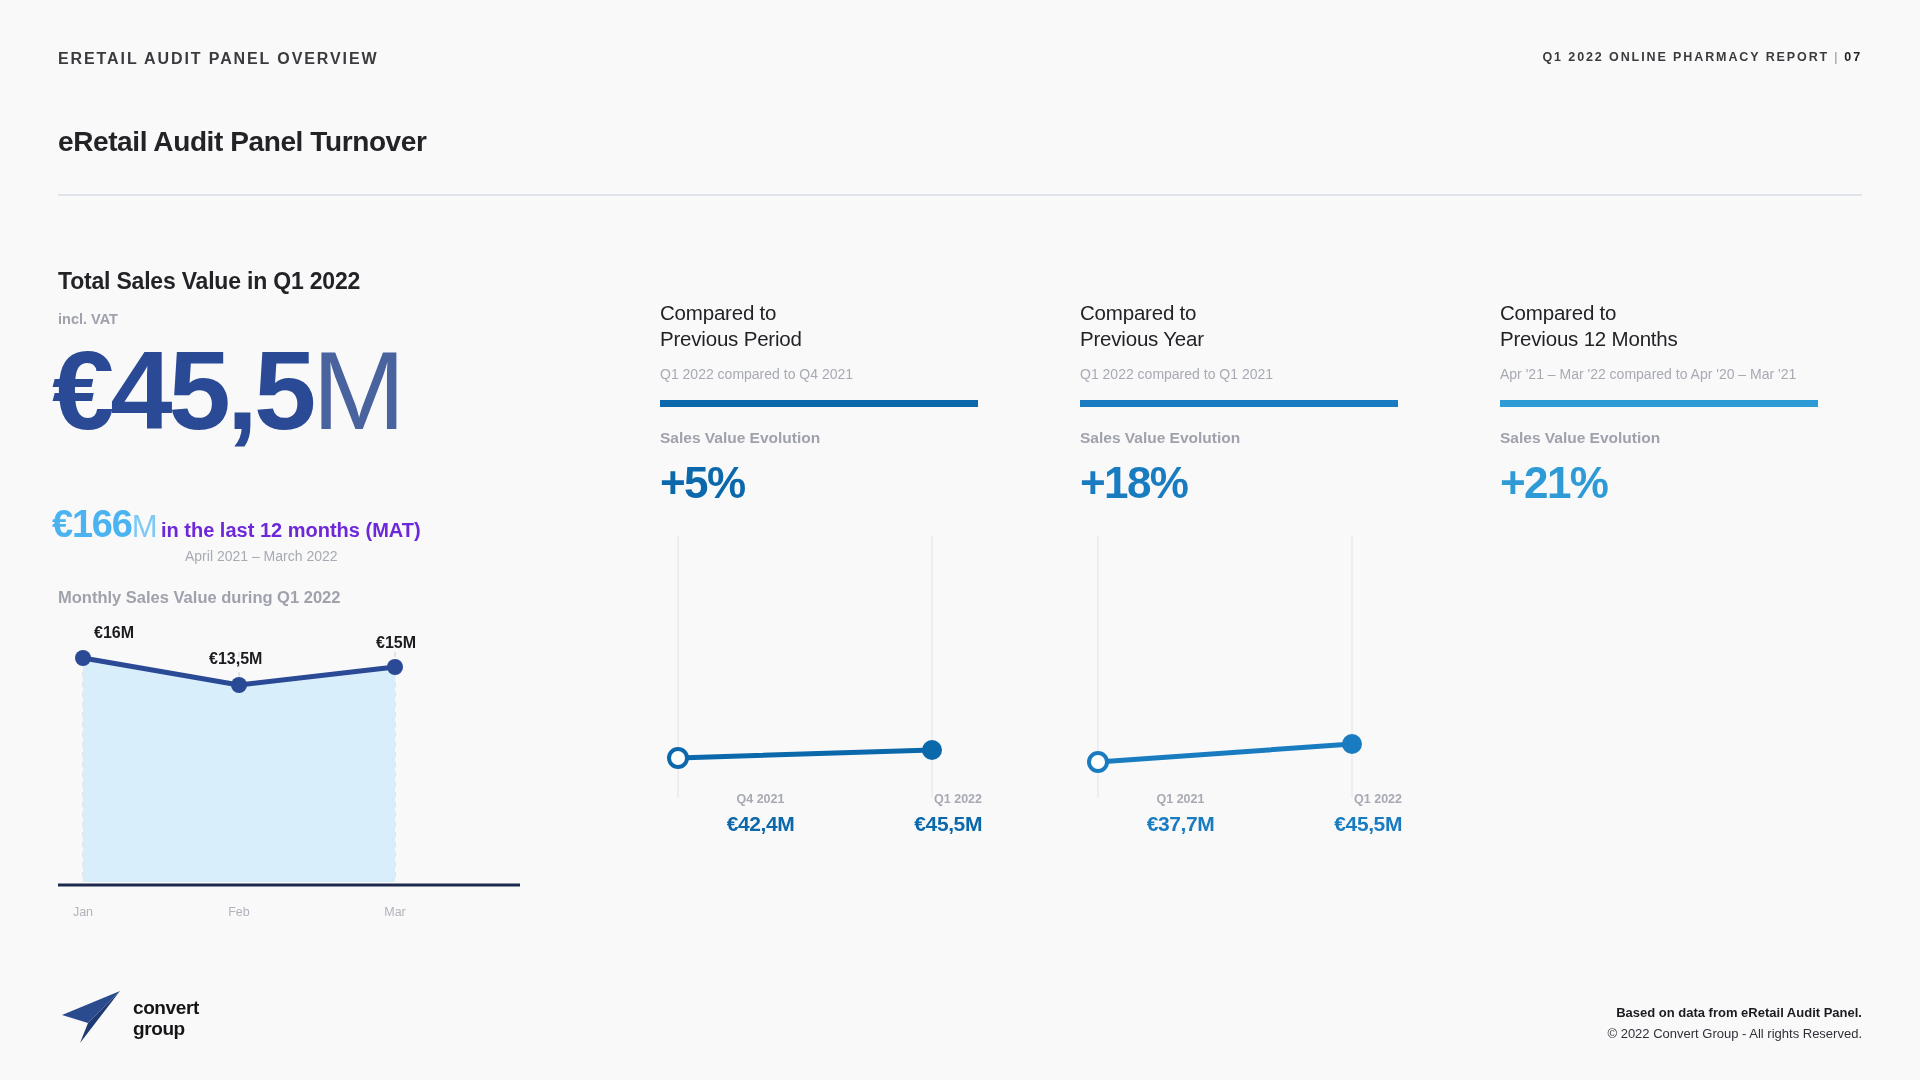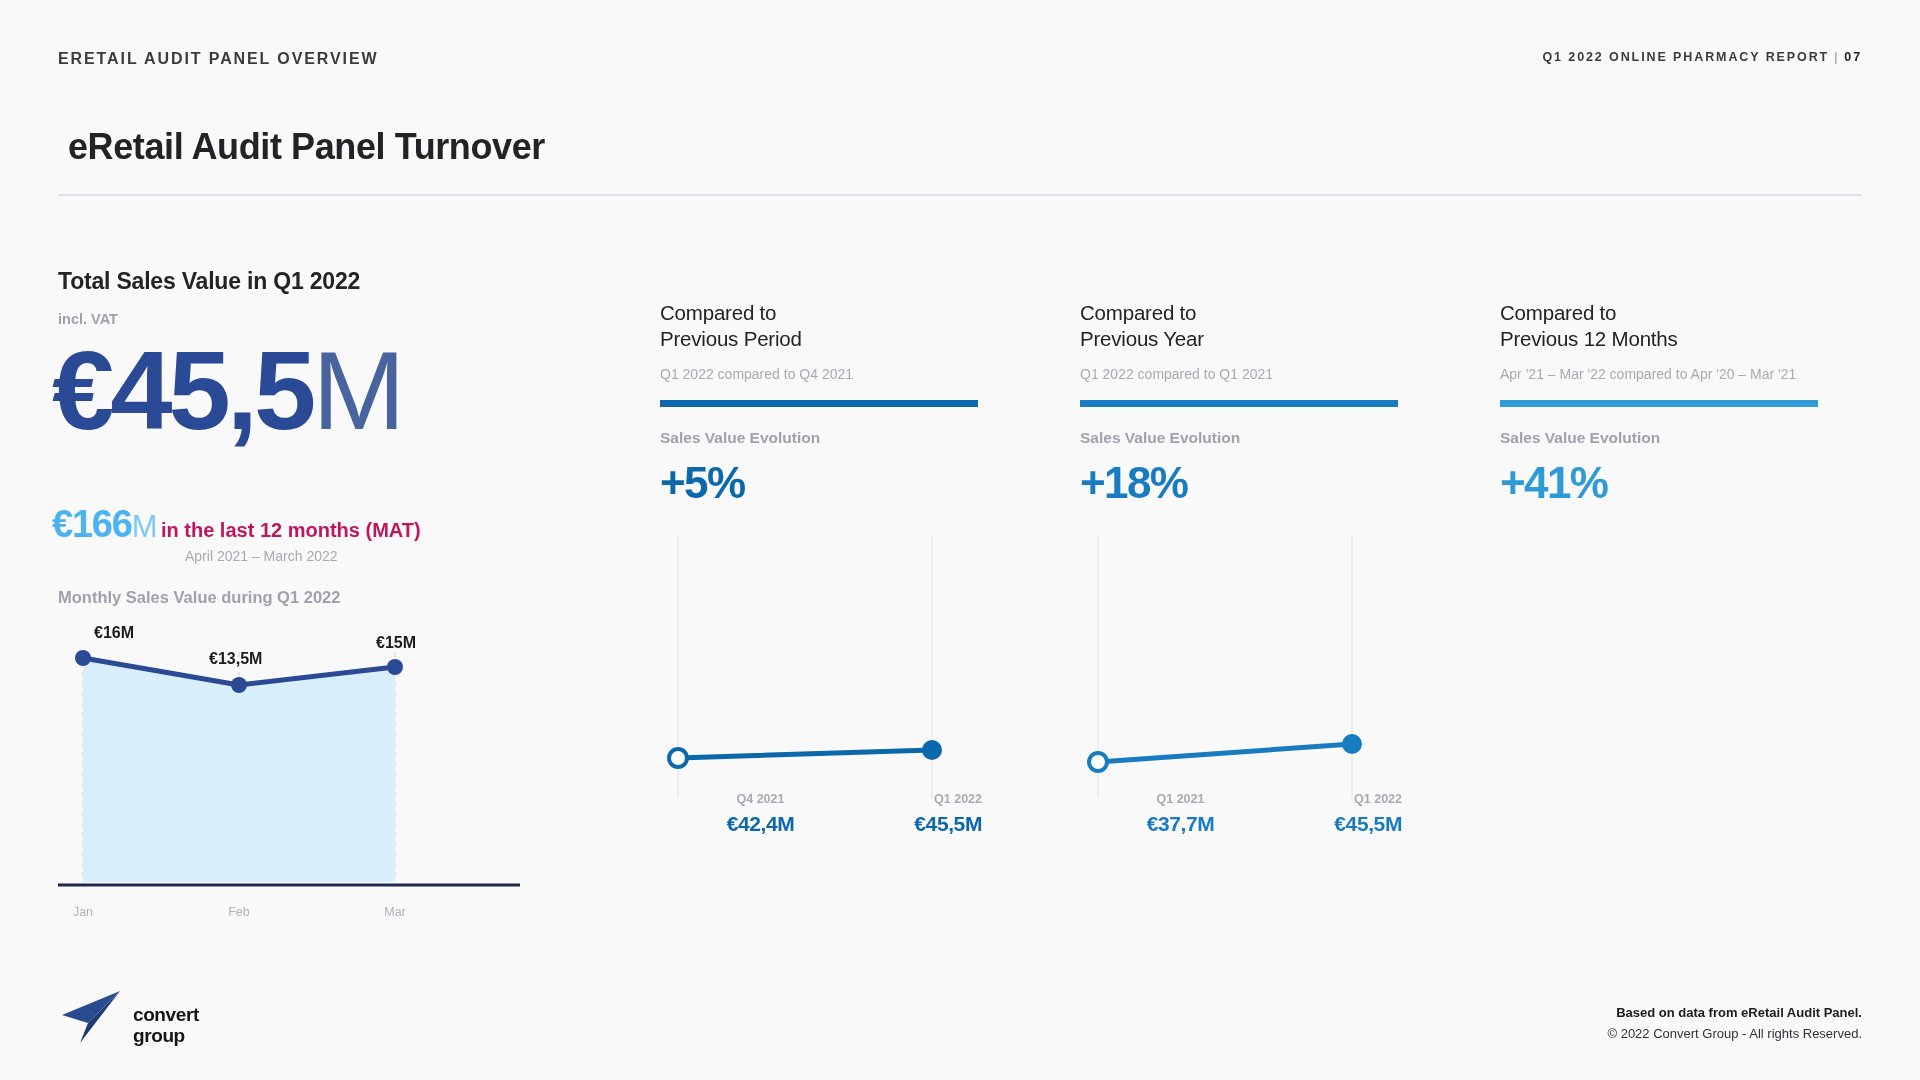--- a/index.html
+++ b/index.html
@@ -27,8 +27,8 @@
   .hdr-right .pg { color: #222226; }
 
   .page-title {
-    position: absolute; left: 68px; top: 126px;
-    font-size: 36px; font-weight: 700; color: #232327;
+    position: absolute; left: 58px; top: 126px;
+    font-size: 28px; font-weight: 700; color: #232327;
     letter-spacing: -0.4px; white-space: nowrap;
   }
   .title-rule {

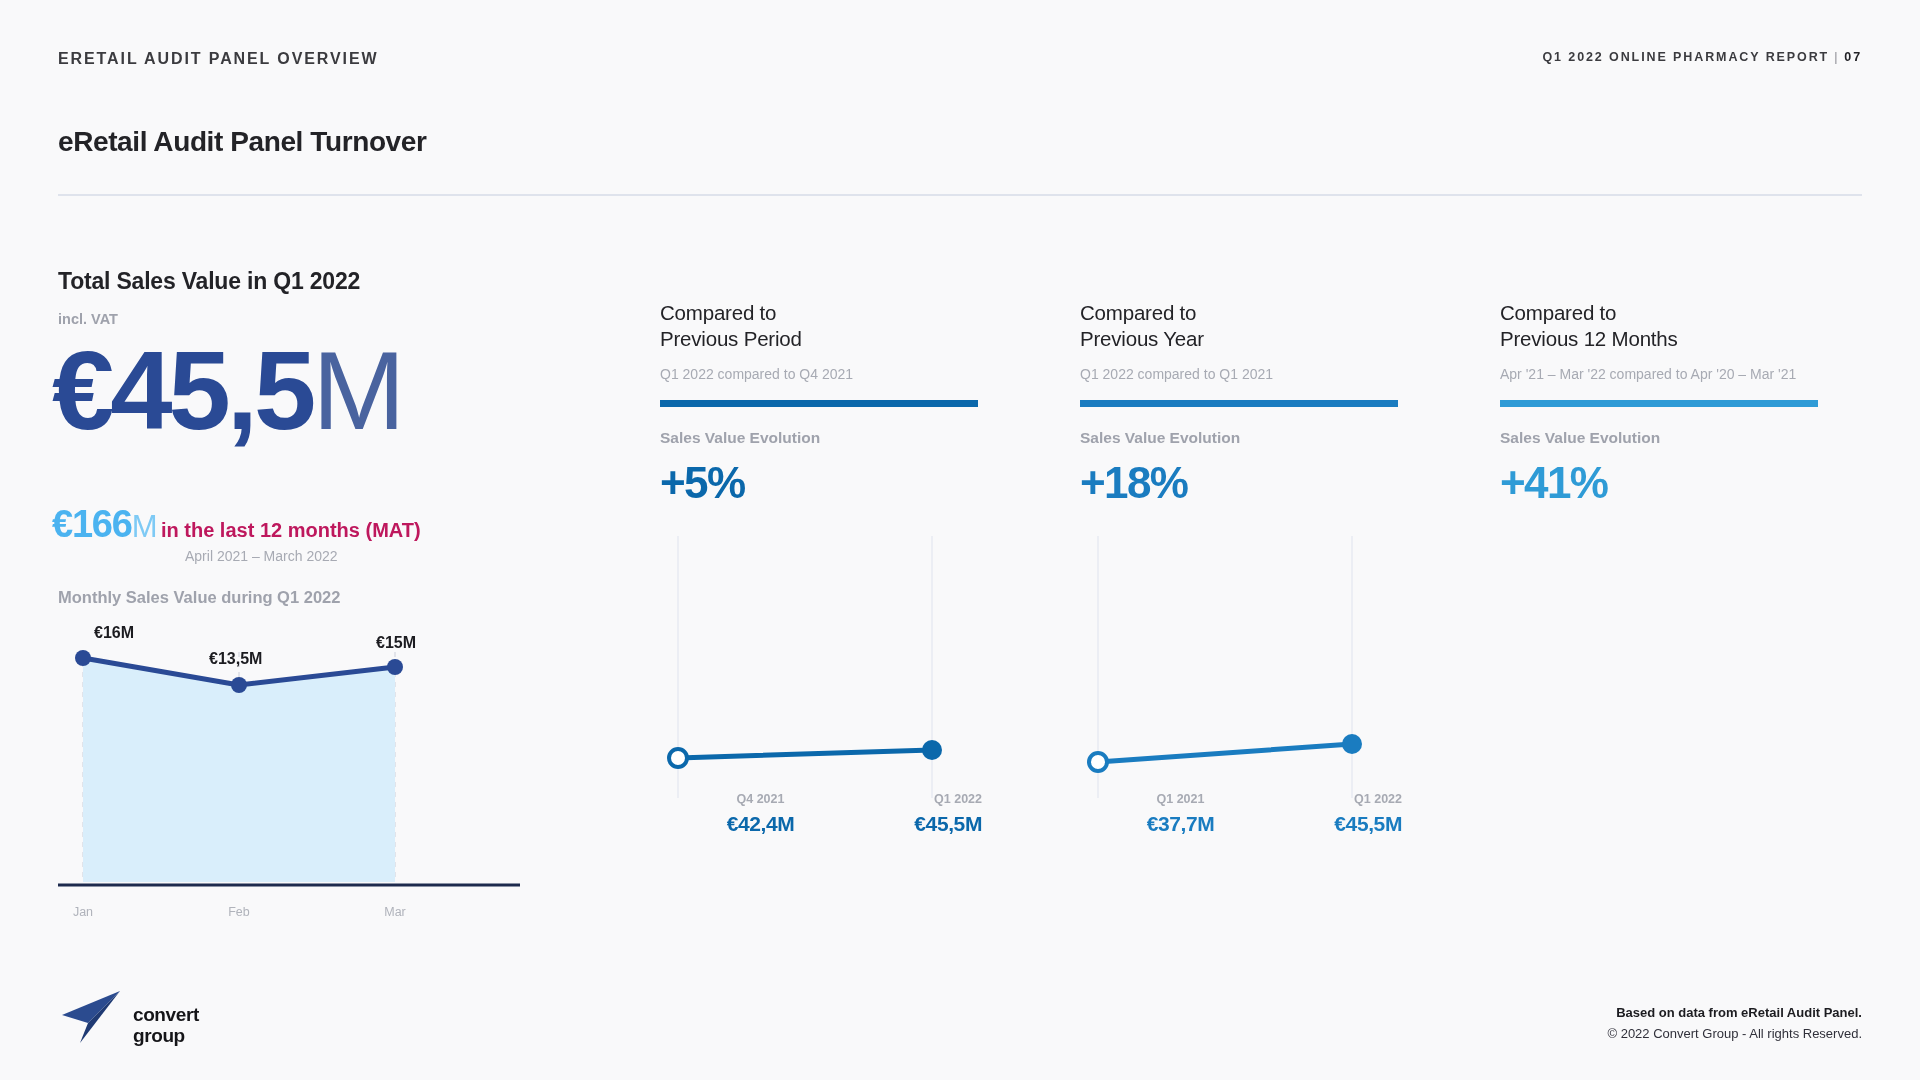--- a/index.html
+++ b/index.html
@@ -247,7 +247,7 @@
     <div class="csub">Apr '21 – Mar '22 compared to Apr '20 – Mar '21</div>
     <div class="crule" style="background:#2f9bd6;"></div>
     <div class="clabel">Sales Value Evolution</div>
-    <div class="cpct" style="color:#2f9bd6;">+41%</div>
+    <div class="cpct" style="color:#2f9bd6;">+21%</div>
 
   </div>
 

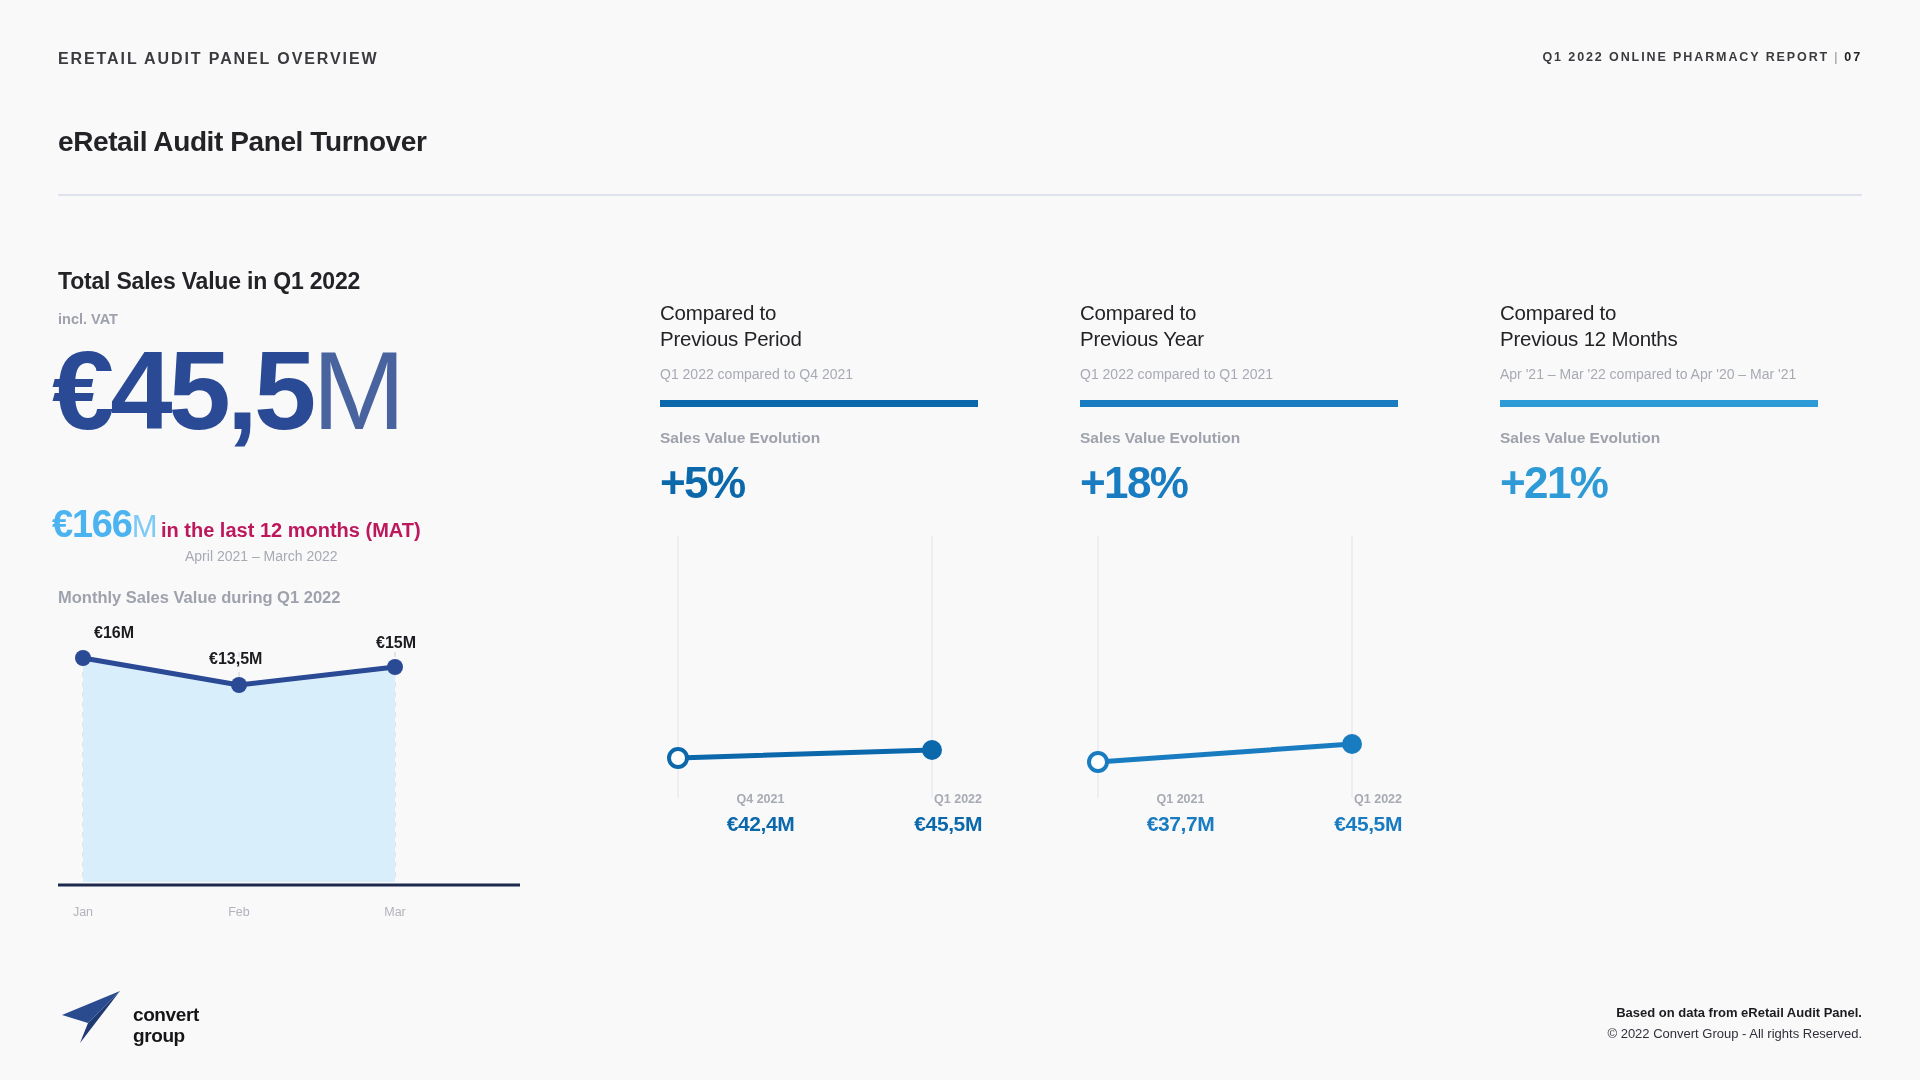--- a/index.html
+++ b/index.html
@@ -64,7 +64,7 @@
     font-size: 31px; font-weight: 400; color: #7ecaf5; letter-spacing: -0.6px;
   }
   .matline .mt {
-    font-size: 20px; font-weight: 700; color: #be185d; margin-left: 4px; margin-top: 24px;
+    font-size: 20px; font-weight: 700; color: #6d28d9; margin-left: 4px; margin-top: 24px;
   }
   .matrange {
     position: absolute; left: 185px; top: 548px;

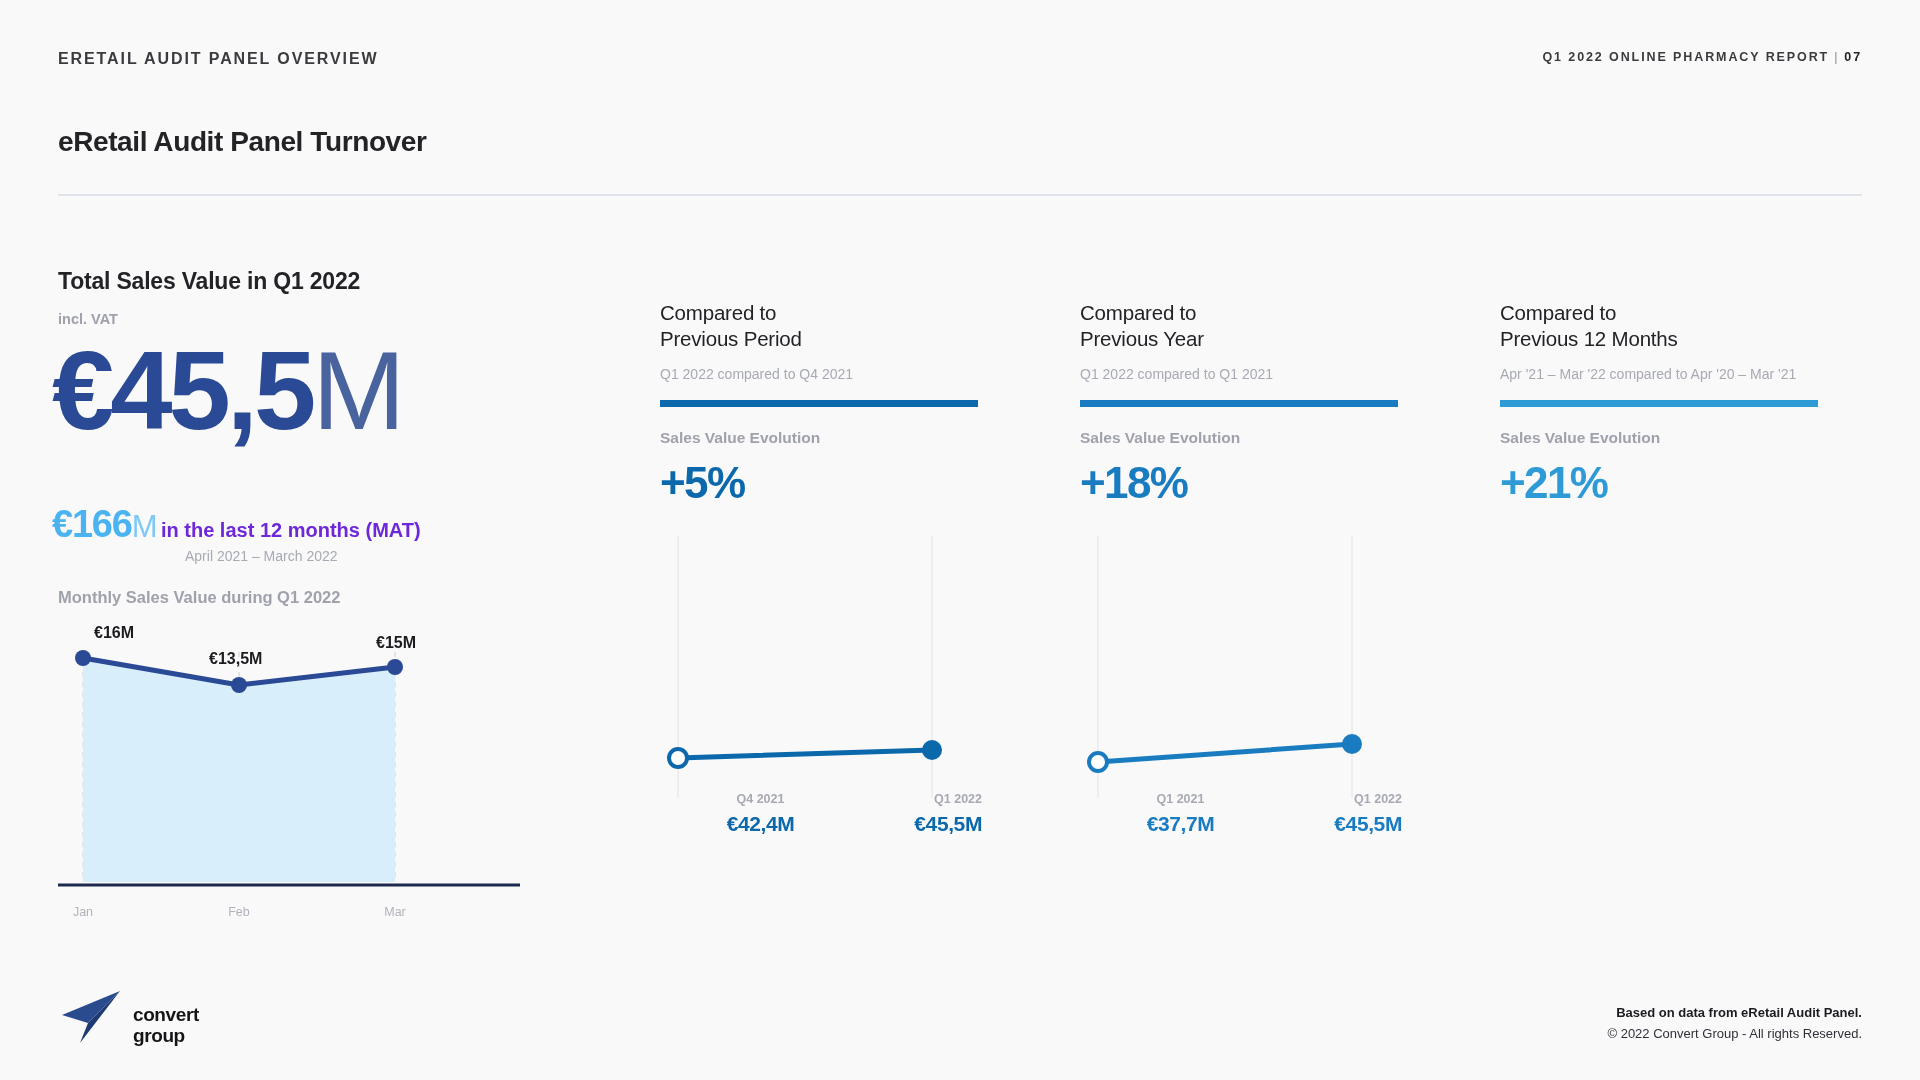--- a/index.html
+++ b/index.html
@@ -123,7 +123,7 @@
   .logo { position: absolute; left: 58px; top: 985px; width: 150px; height: 62px; }
   .logo svg { position: absolute; left: 0; top: 4px; }
   .logo .lt {
-    position: absolute; left: 75px; top: 19px;
+    position: absolute; left: 75px; top: 12px;
     font-size: 19px; font-weight: 700; color: #151518;
     line-height: 1.12; letter-spacing: -0.4px;
   }

